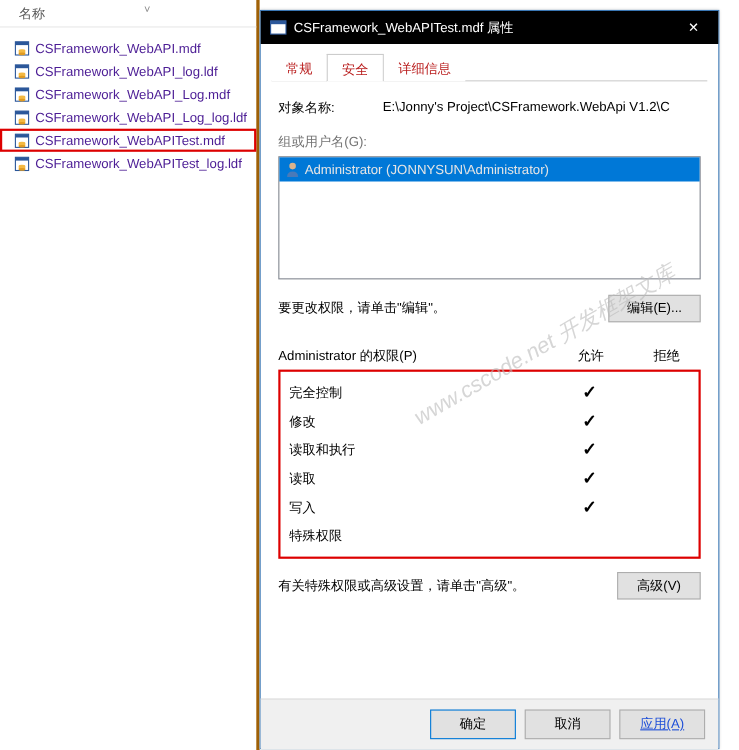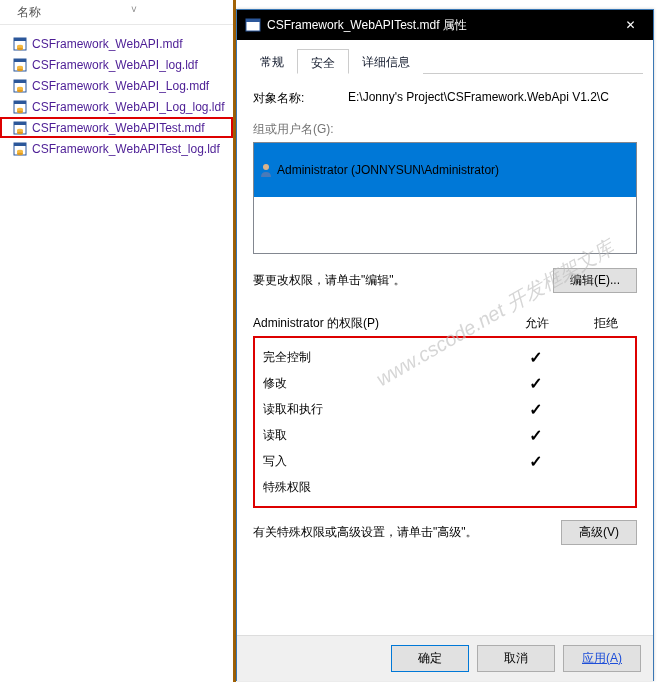--- a/index.html
+++ b/index.html
@@ -25,7 +25,7 @@
     
     .dialog-body { padding: 8px 10px 0 10px; height: 595px; }
     .tabs { display: flex; border-bottom: 1px solid #ccc; height: 26px; }
-    .tab { padding: 5px 13px; background: #fff; color: #0f172a; position: relative; top: 1px; }
+    .tab { padding: 5px 13px; background: #fff; color: #b91c1c; position: relative; top: 1px; }
     .tab.active { border: 1px solid #ccc; border-bottom: 1px solid #fff; }
     
     .tab-content { padding: 16px 6px 6px 6px; }

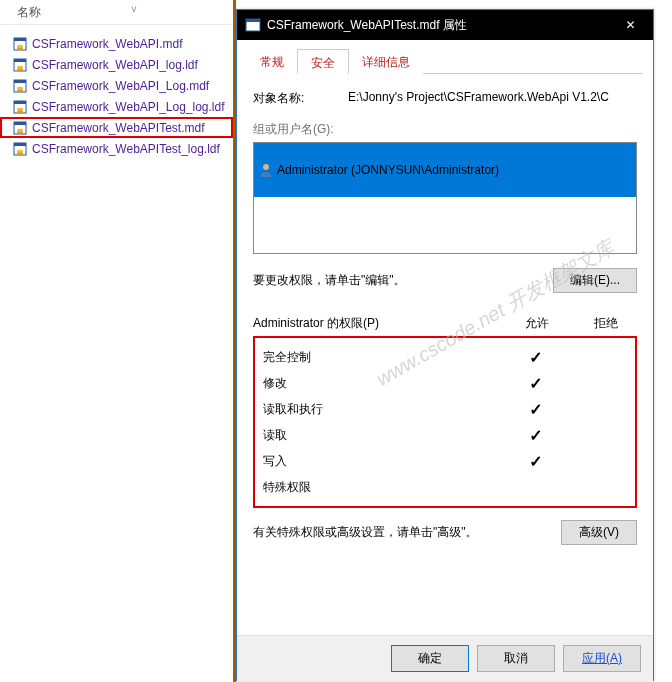--- a/index.html
+++ b/index.html
@@ -35,7 +35,7 @@
     
     .group-label { margin-bottom: 4px; color: #737373; }
     .user-listbox { border: 1px solid #828790; height: 112px; background: #fff; margin-bottom: 14px; }
-    .user-item { background: #0078d7; color: #000000; display: flex; align-items: center; padding: 19px 4px; }
+    .user-item { background: #0078d7; color: #e5e5e5; display: flex; align-items: center; padding: 3px 4px; }
     .user-icon { width: 16px; height: 16px; margin-right: 3px; }
     
     .edit-row { display: flex; align-items: center; margin-bottom: 22px; margin-top: 4px; }

